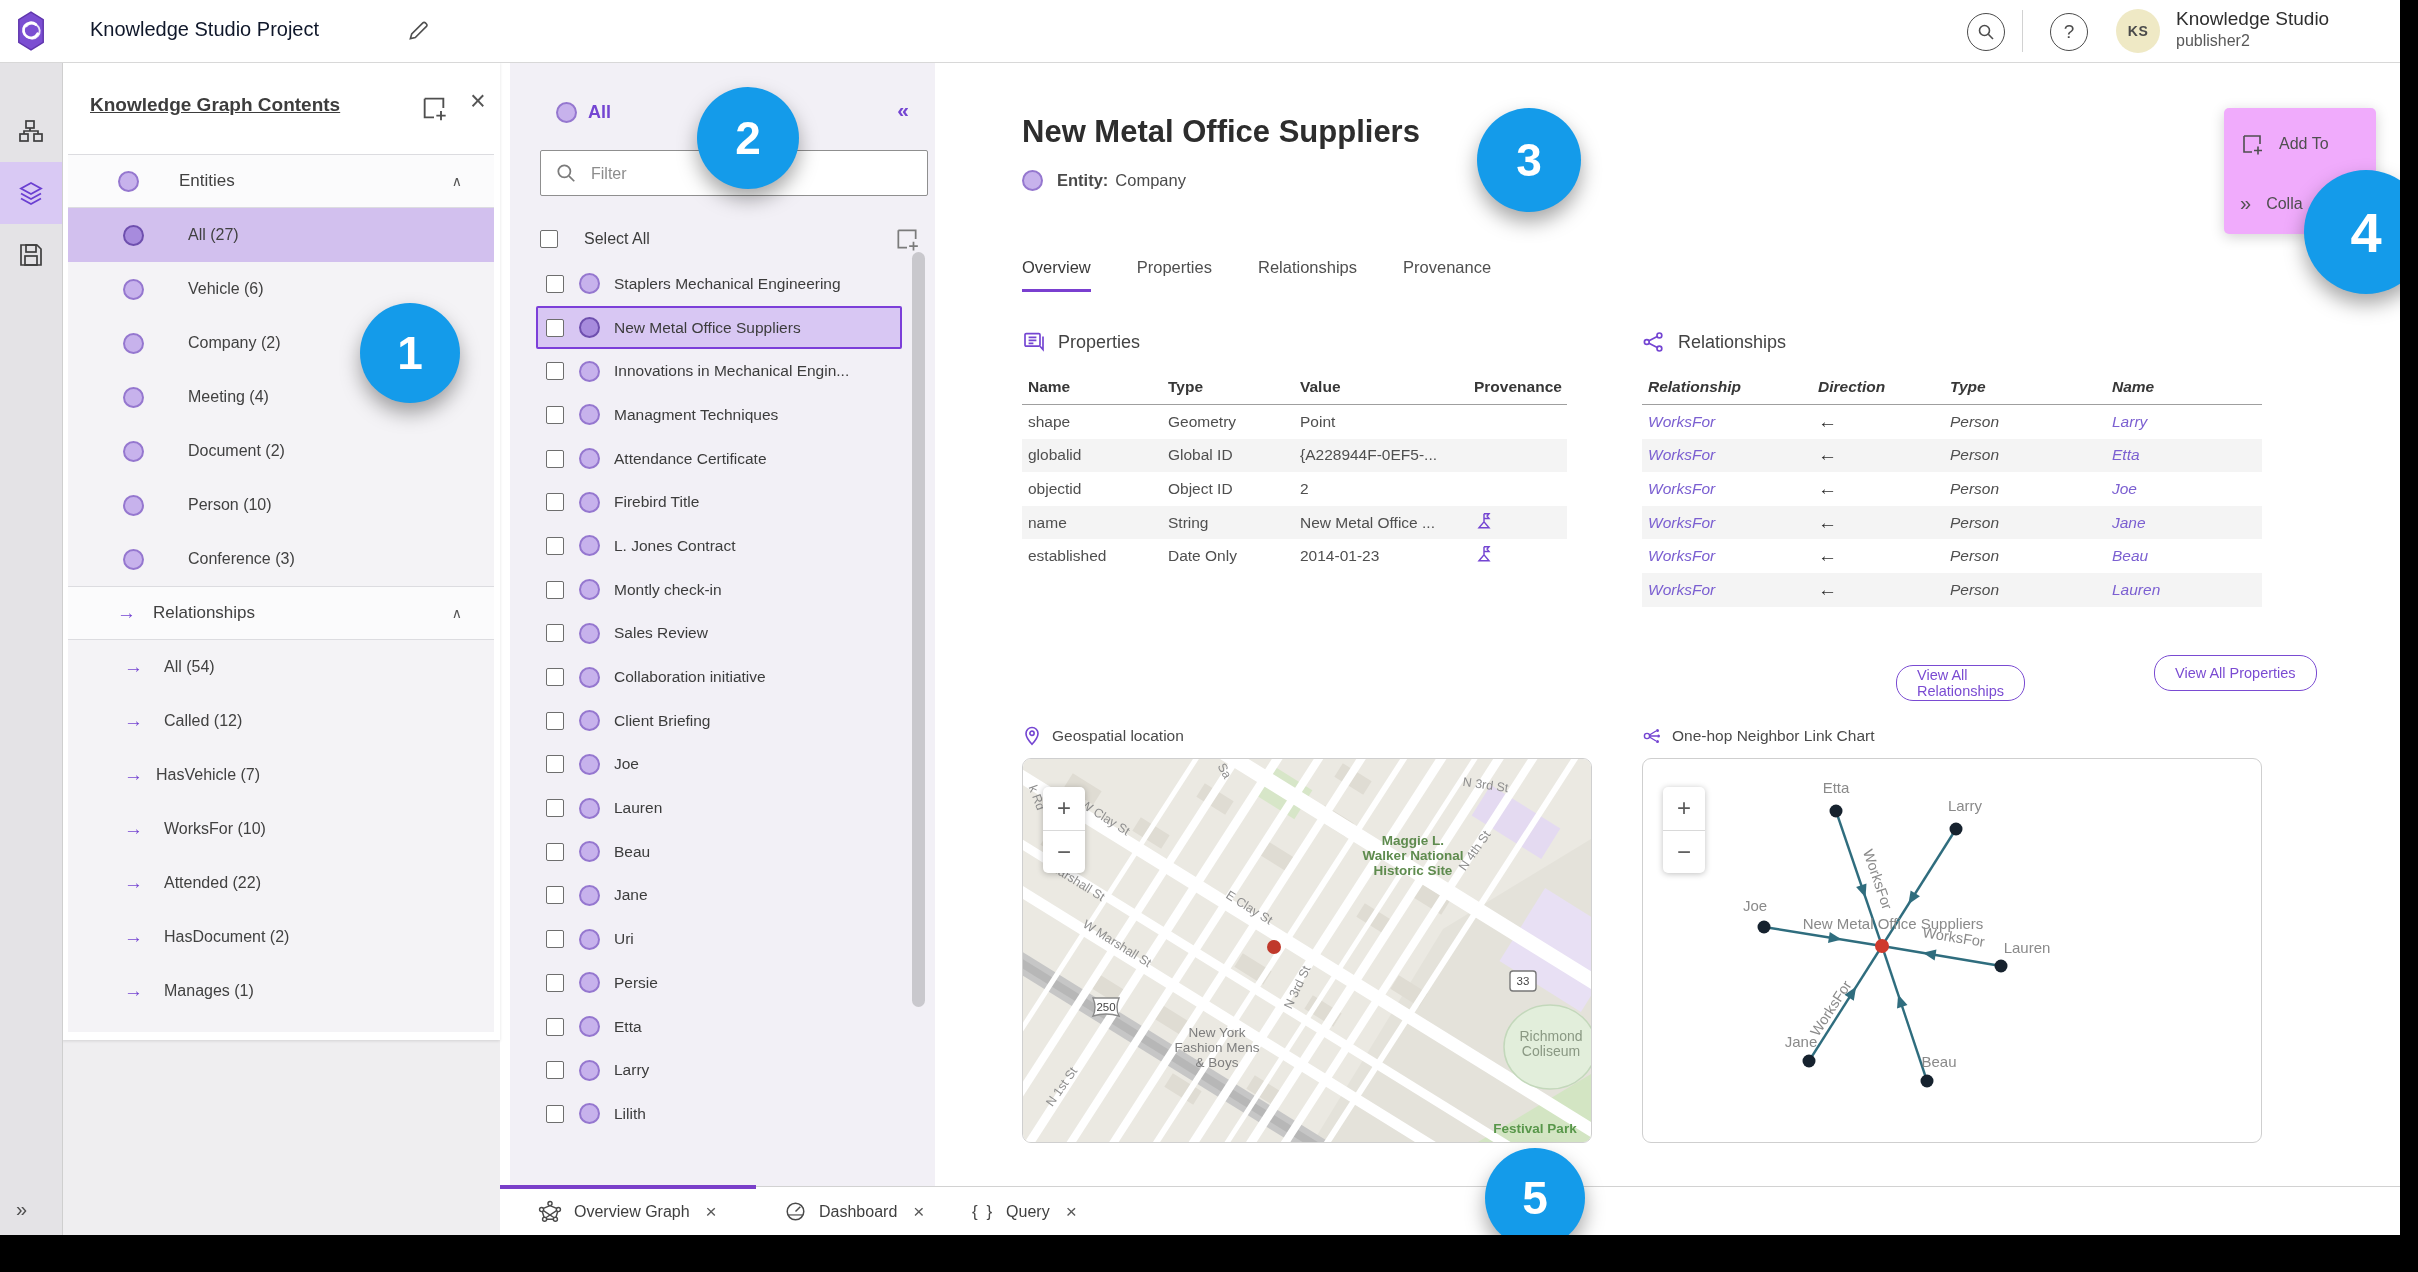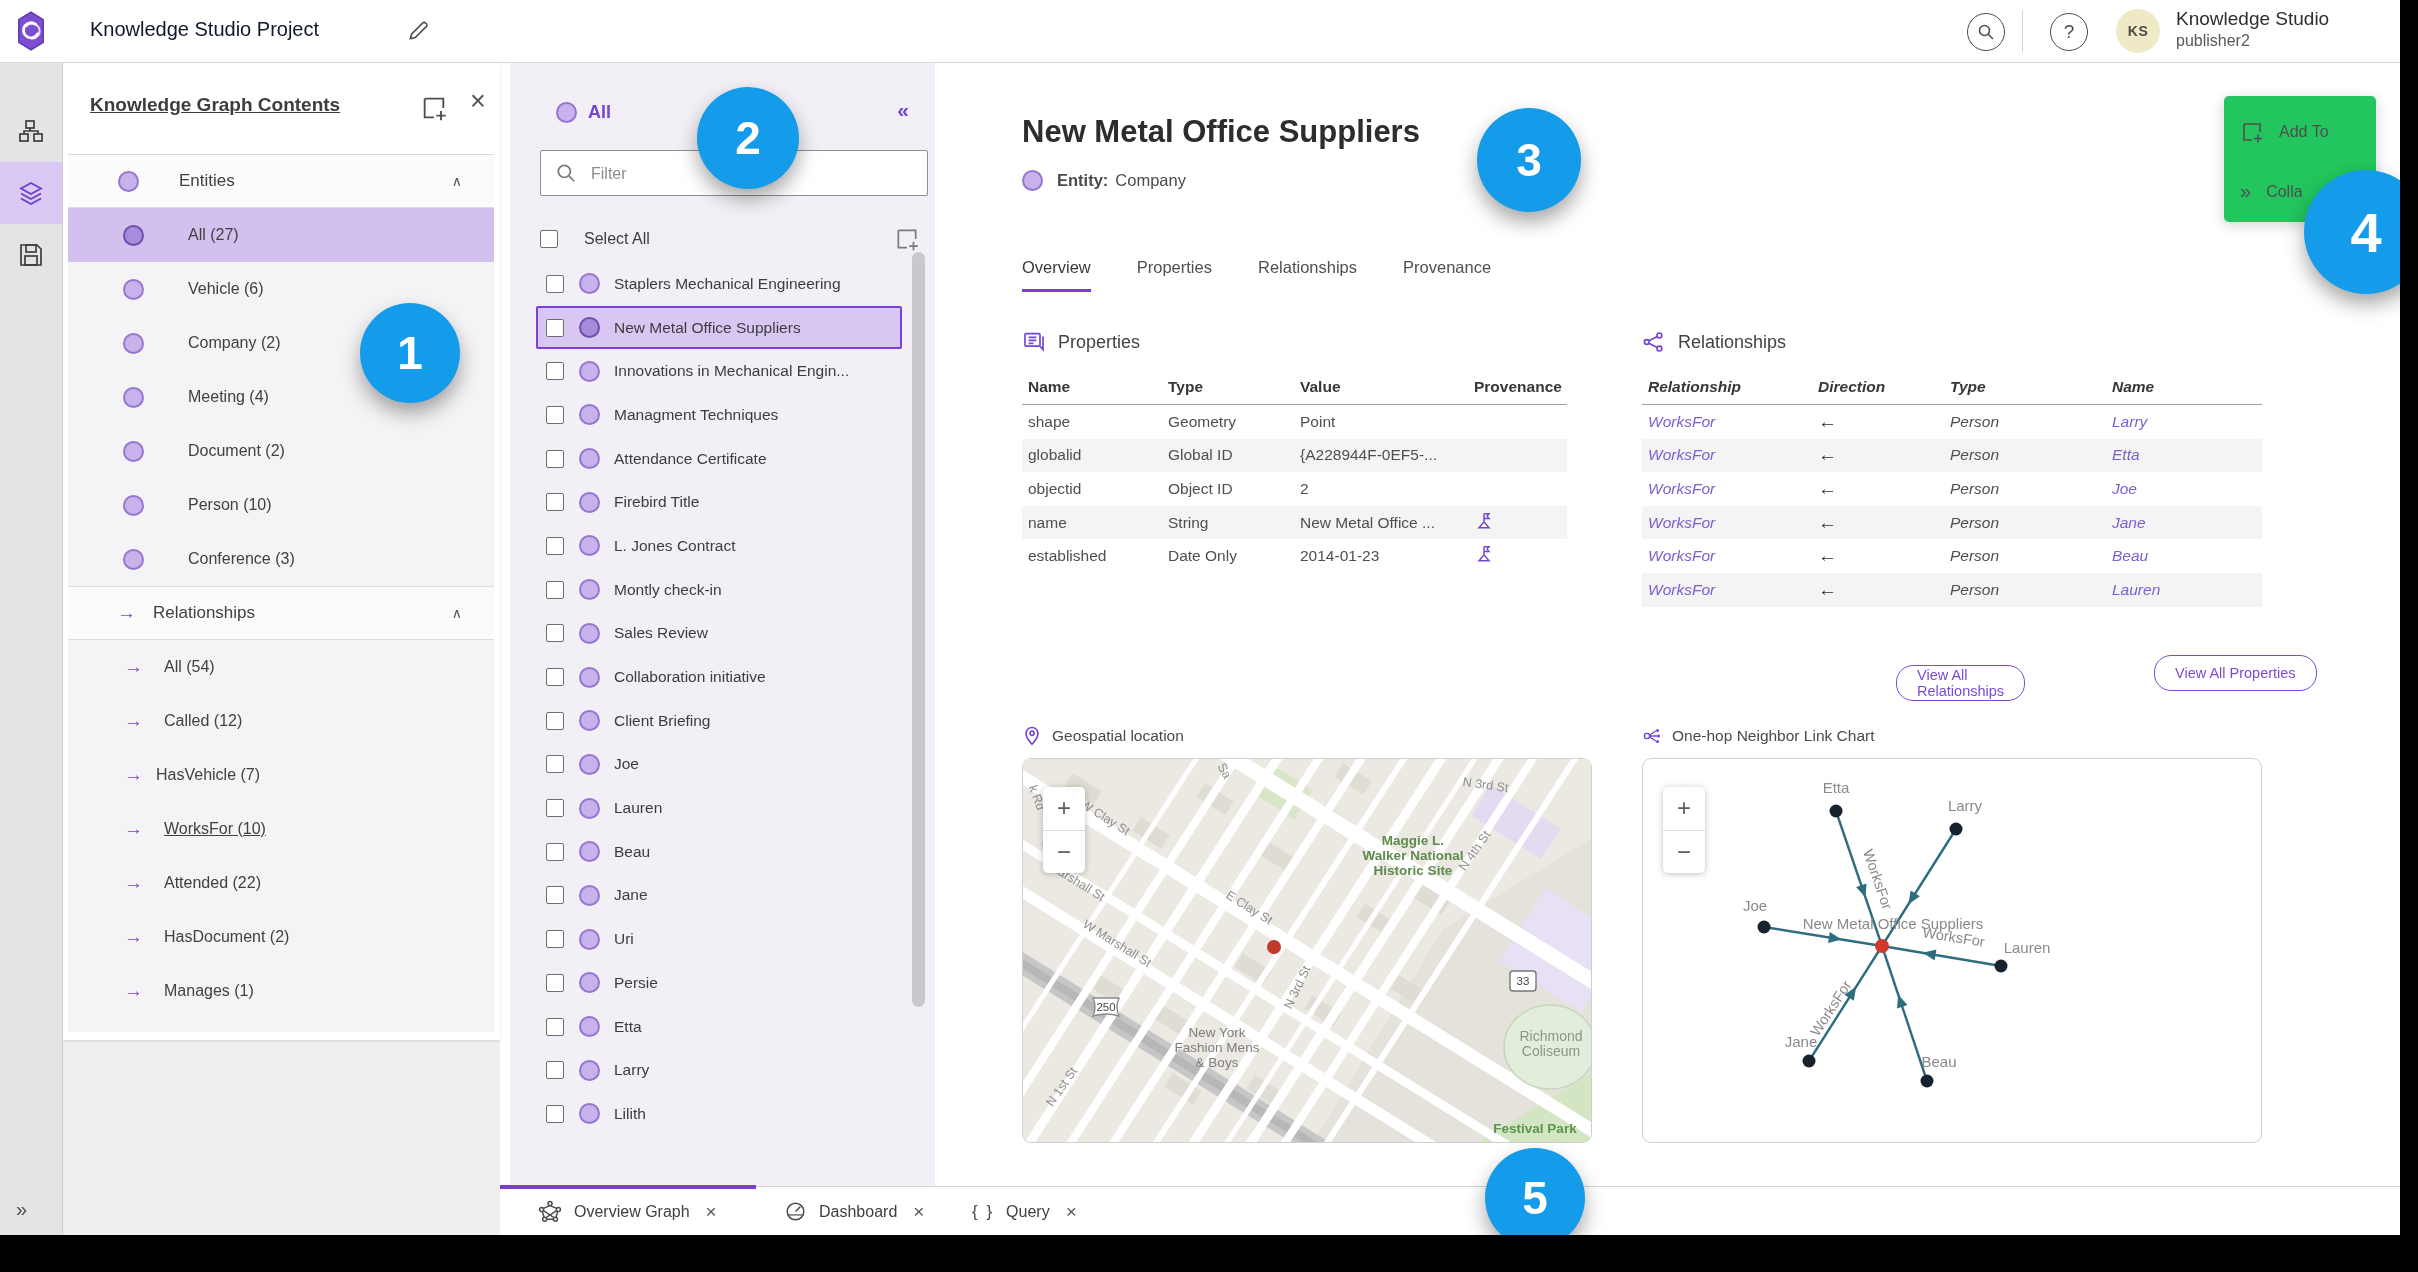--- a/index.html
+++ b/index.html
@@ -110,7 +110,7 @@
   .zoomctl .zbtn:first-child{border-bottom:1px solid #d9d9d9;}
 
   
-  .actions-card{position:absolute;left:2224px;top:96px;width:152px;height:126px;background:#22c55e;border-radius:5px;
+  .actions-card{position:absolute;left:2224px;top:108px;width:152px;height:126px;background:#f0abfc;border-radius:5px;
                 box-shadow:0 3px 14px rgba(0,0,0,.18);z-index:25;}
   .action-item{position:absolute;left:16px;display:flex;align-items:center;gap:15px;font-size:16px;color:#4f4f4f;}
 

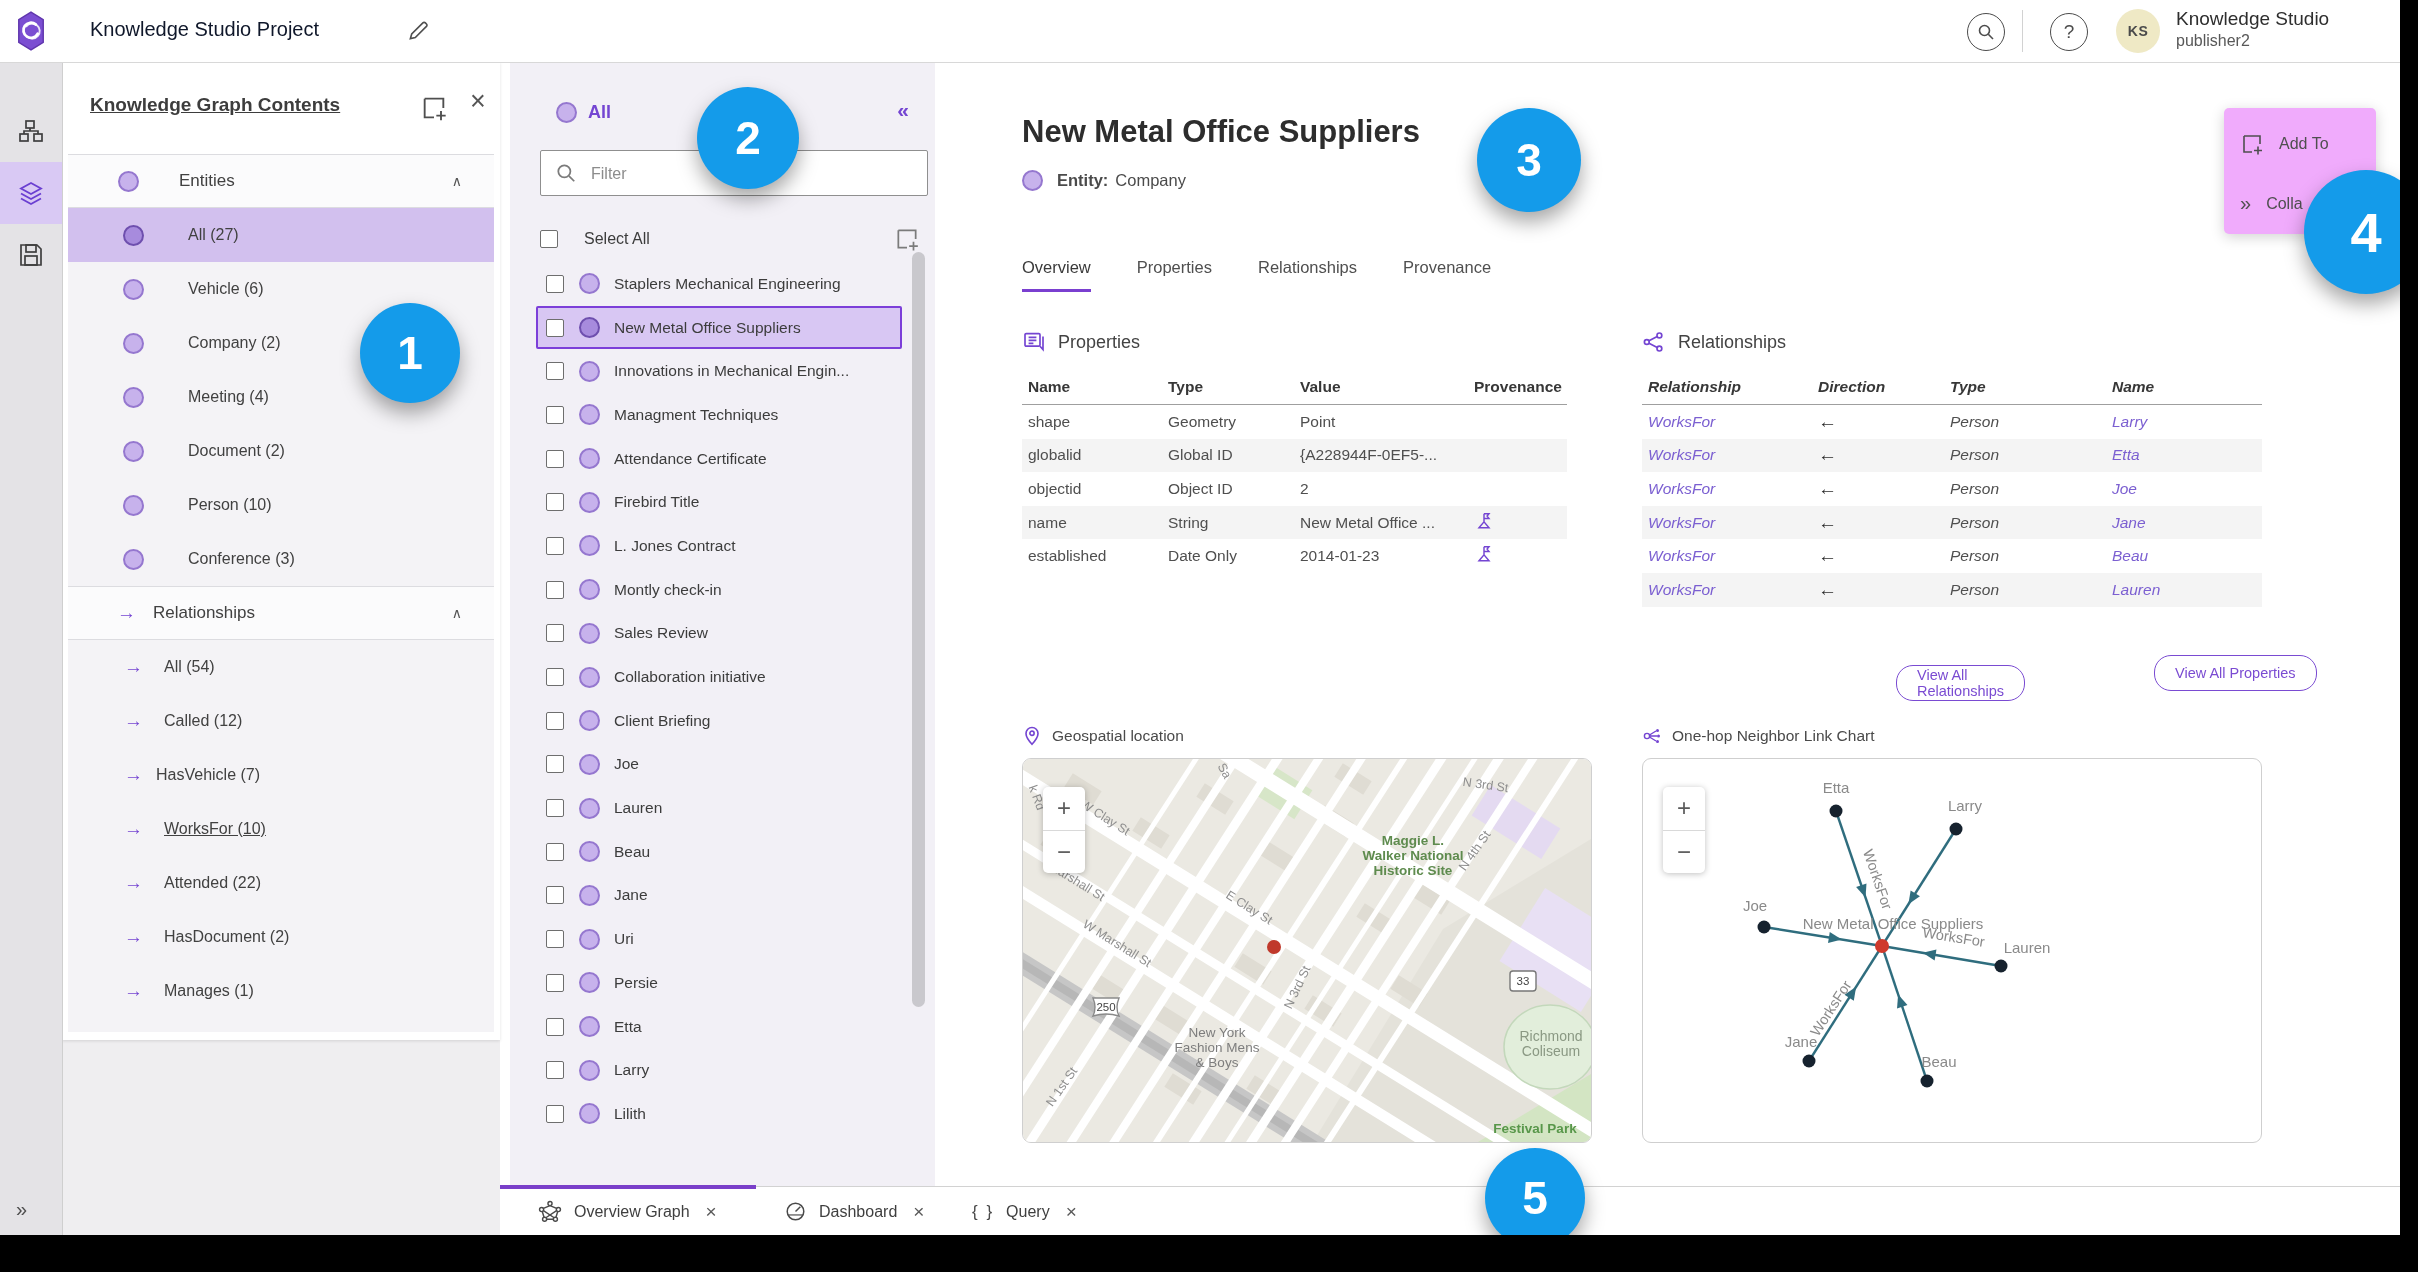--- a/index.html
+++ b/index.html
@@ -275,7 +275,7 @@
 
           <div class="tree-row">
             <span class="rel-arrow">→</span>
-            <span class="row-label" style="margin-left:20px;text-decoration:underline;">WorksFor (10)</span>
+            <span class="row-label" style="margin-left:20px;">WorksFor (10)</span>
           </div>
 
           <div class="tree-row">

